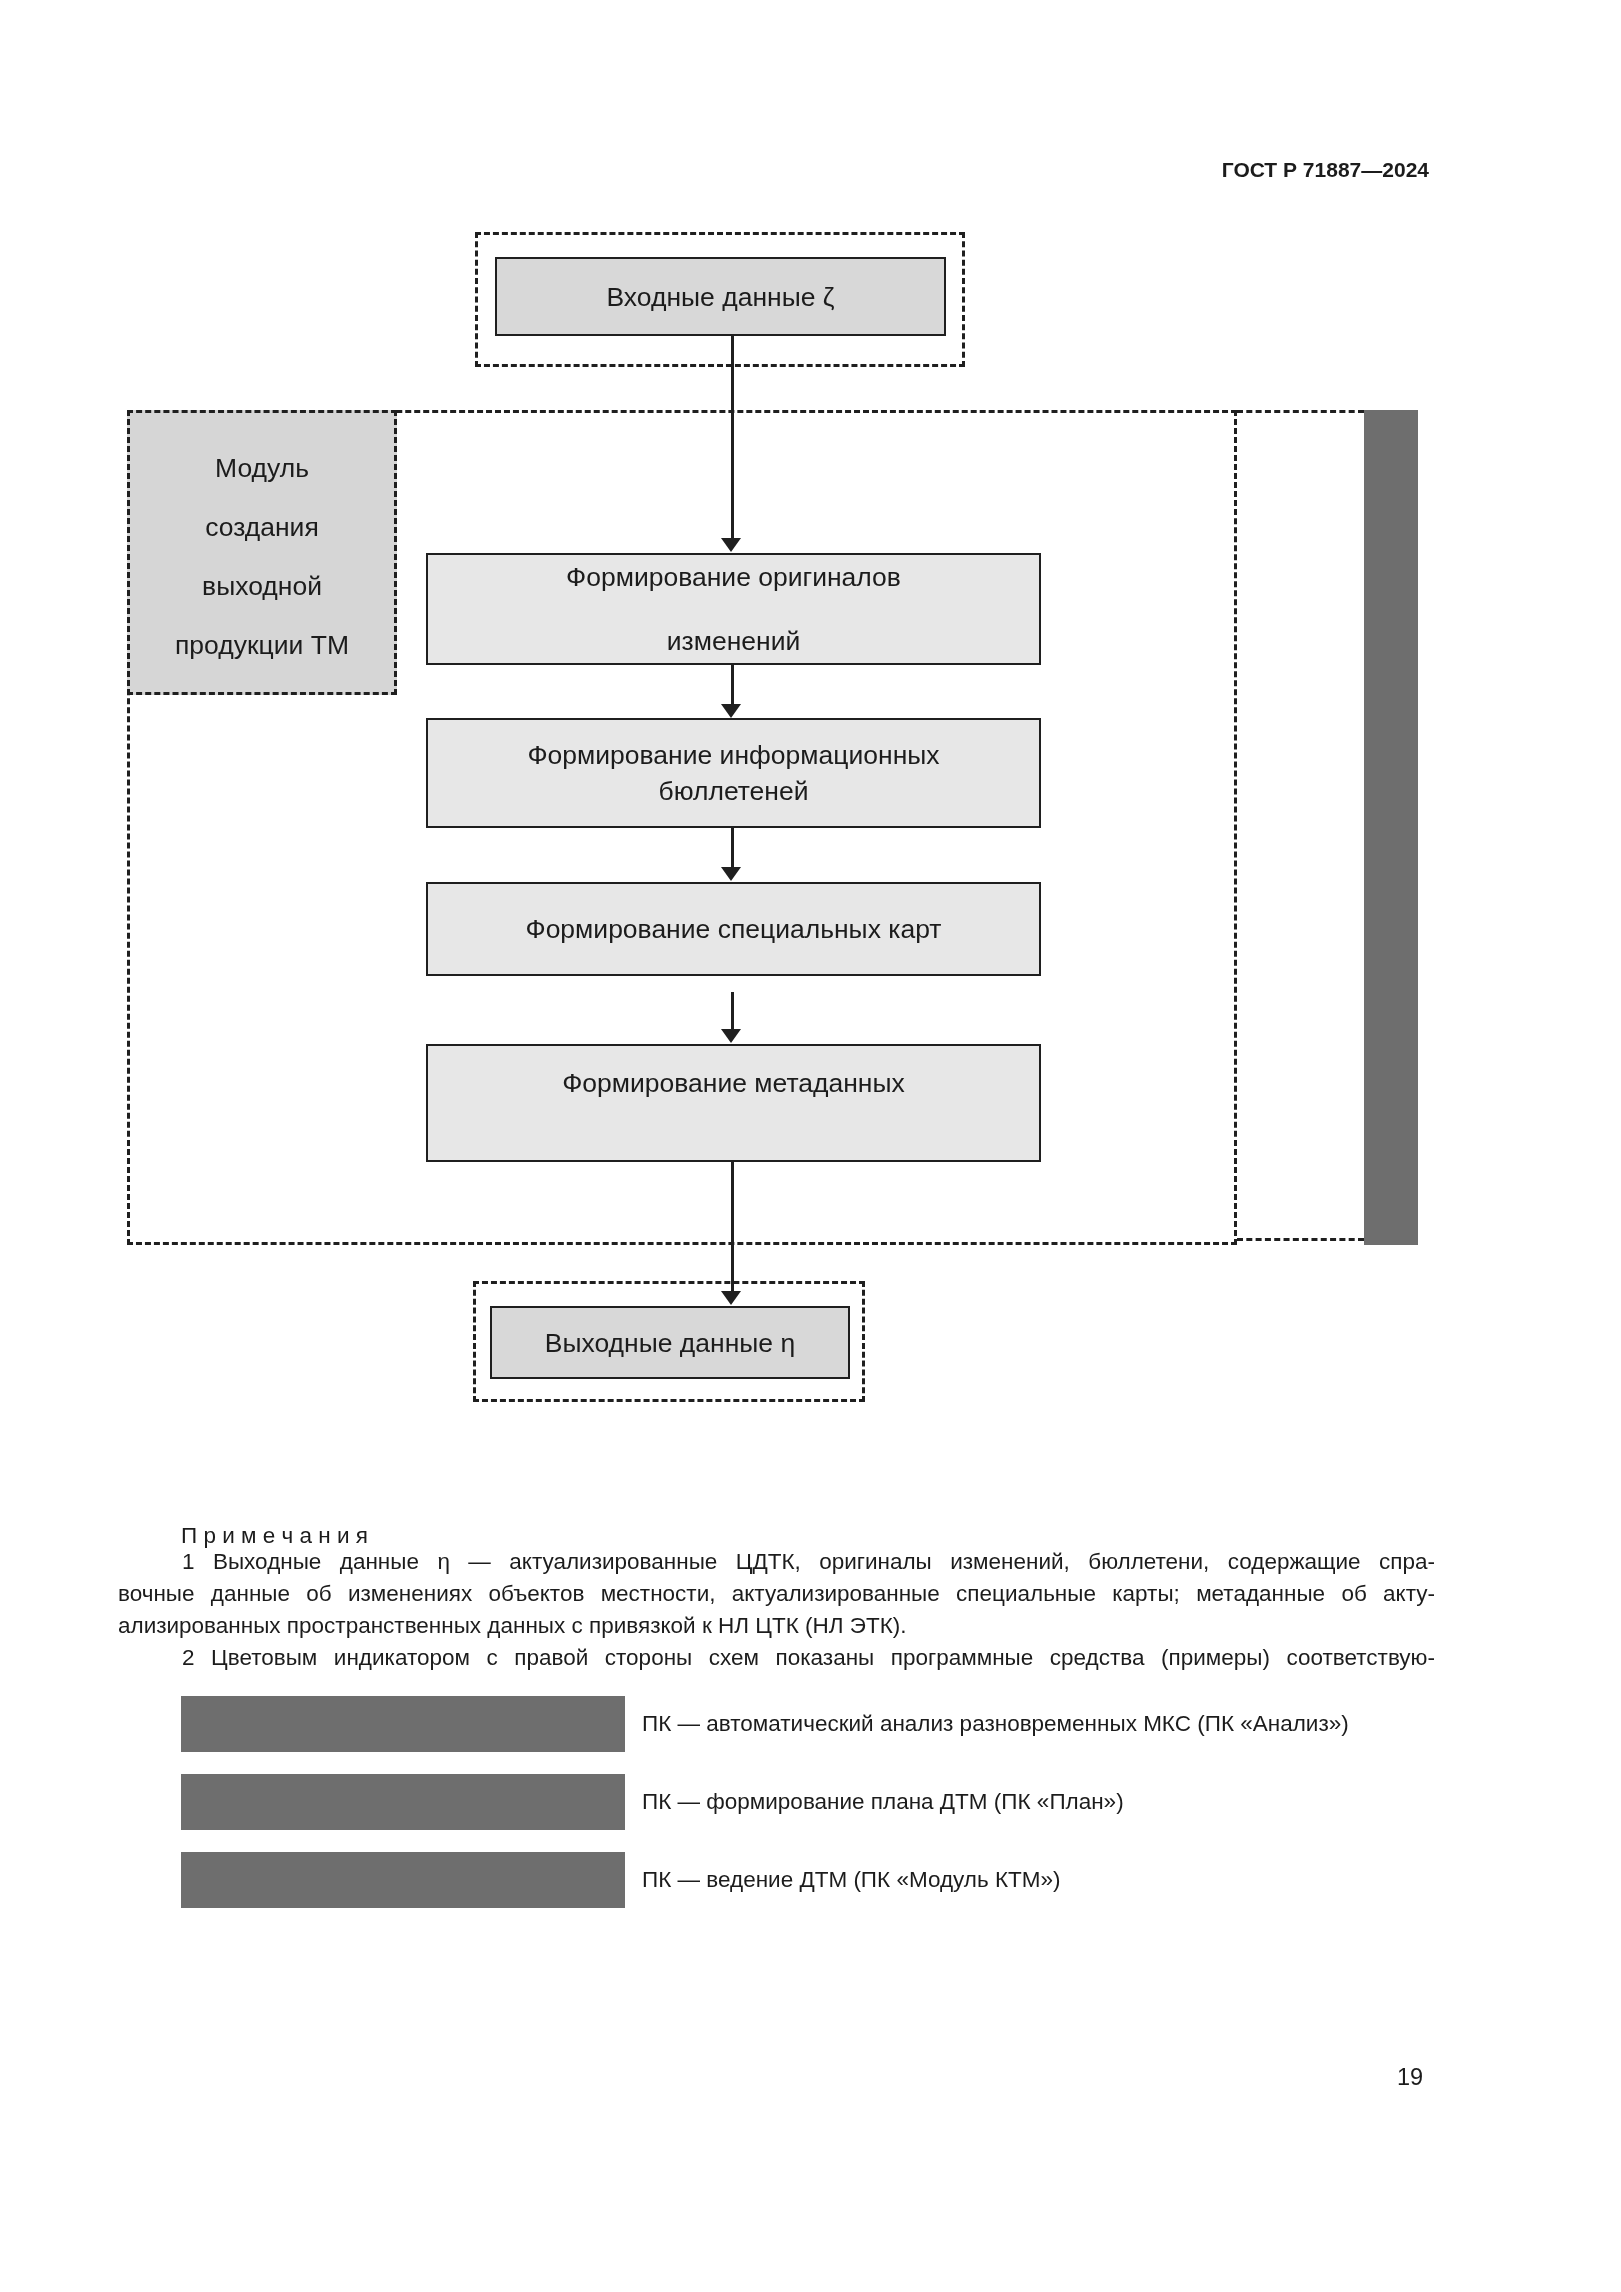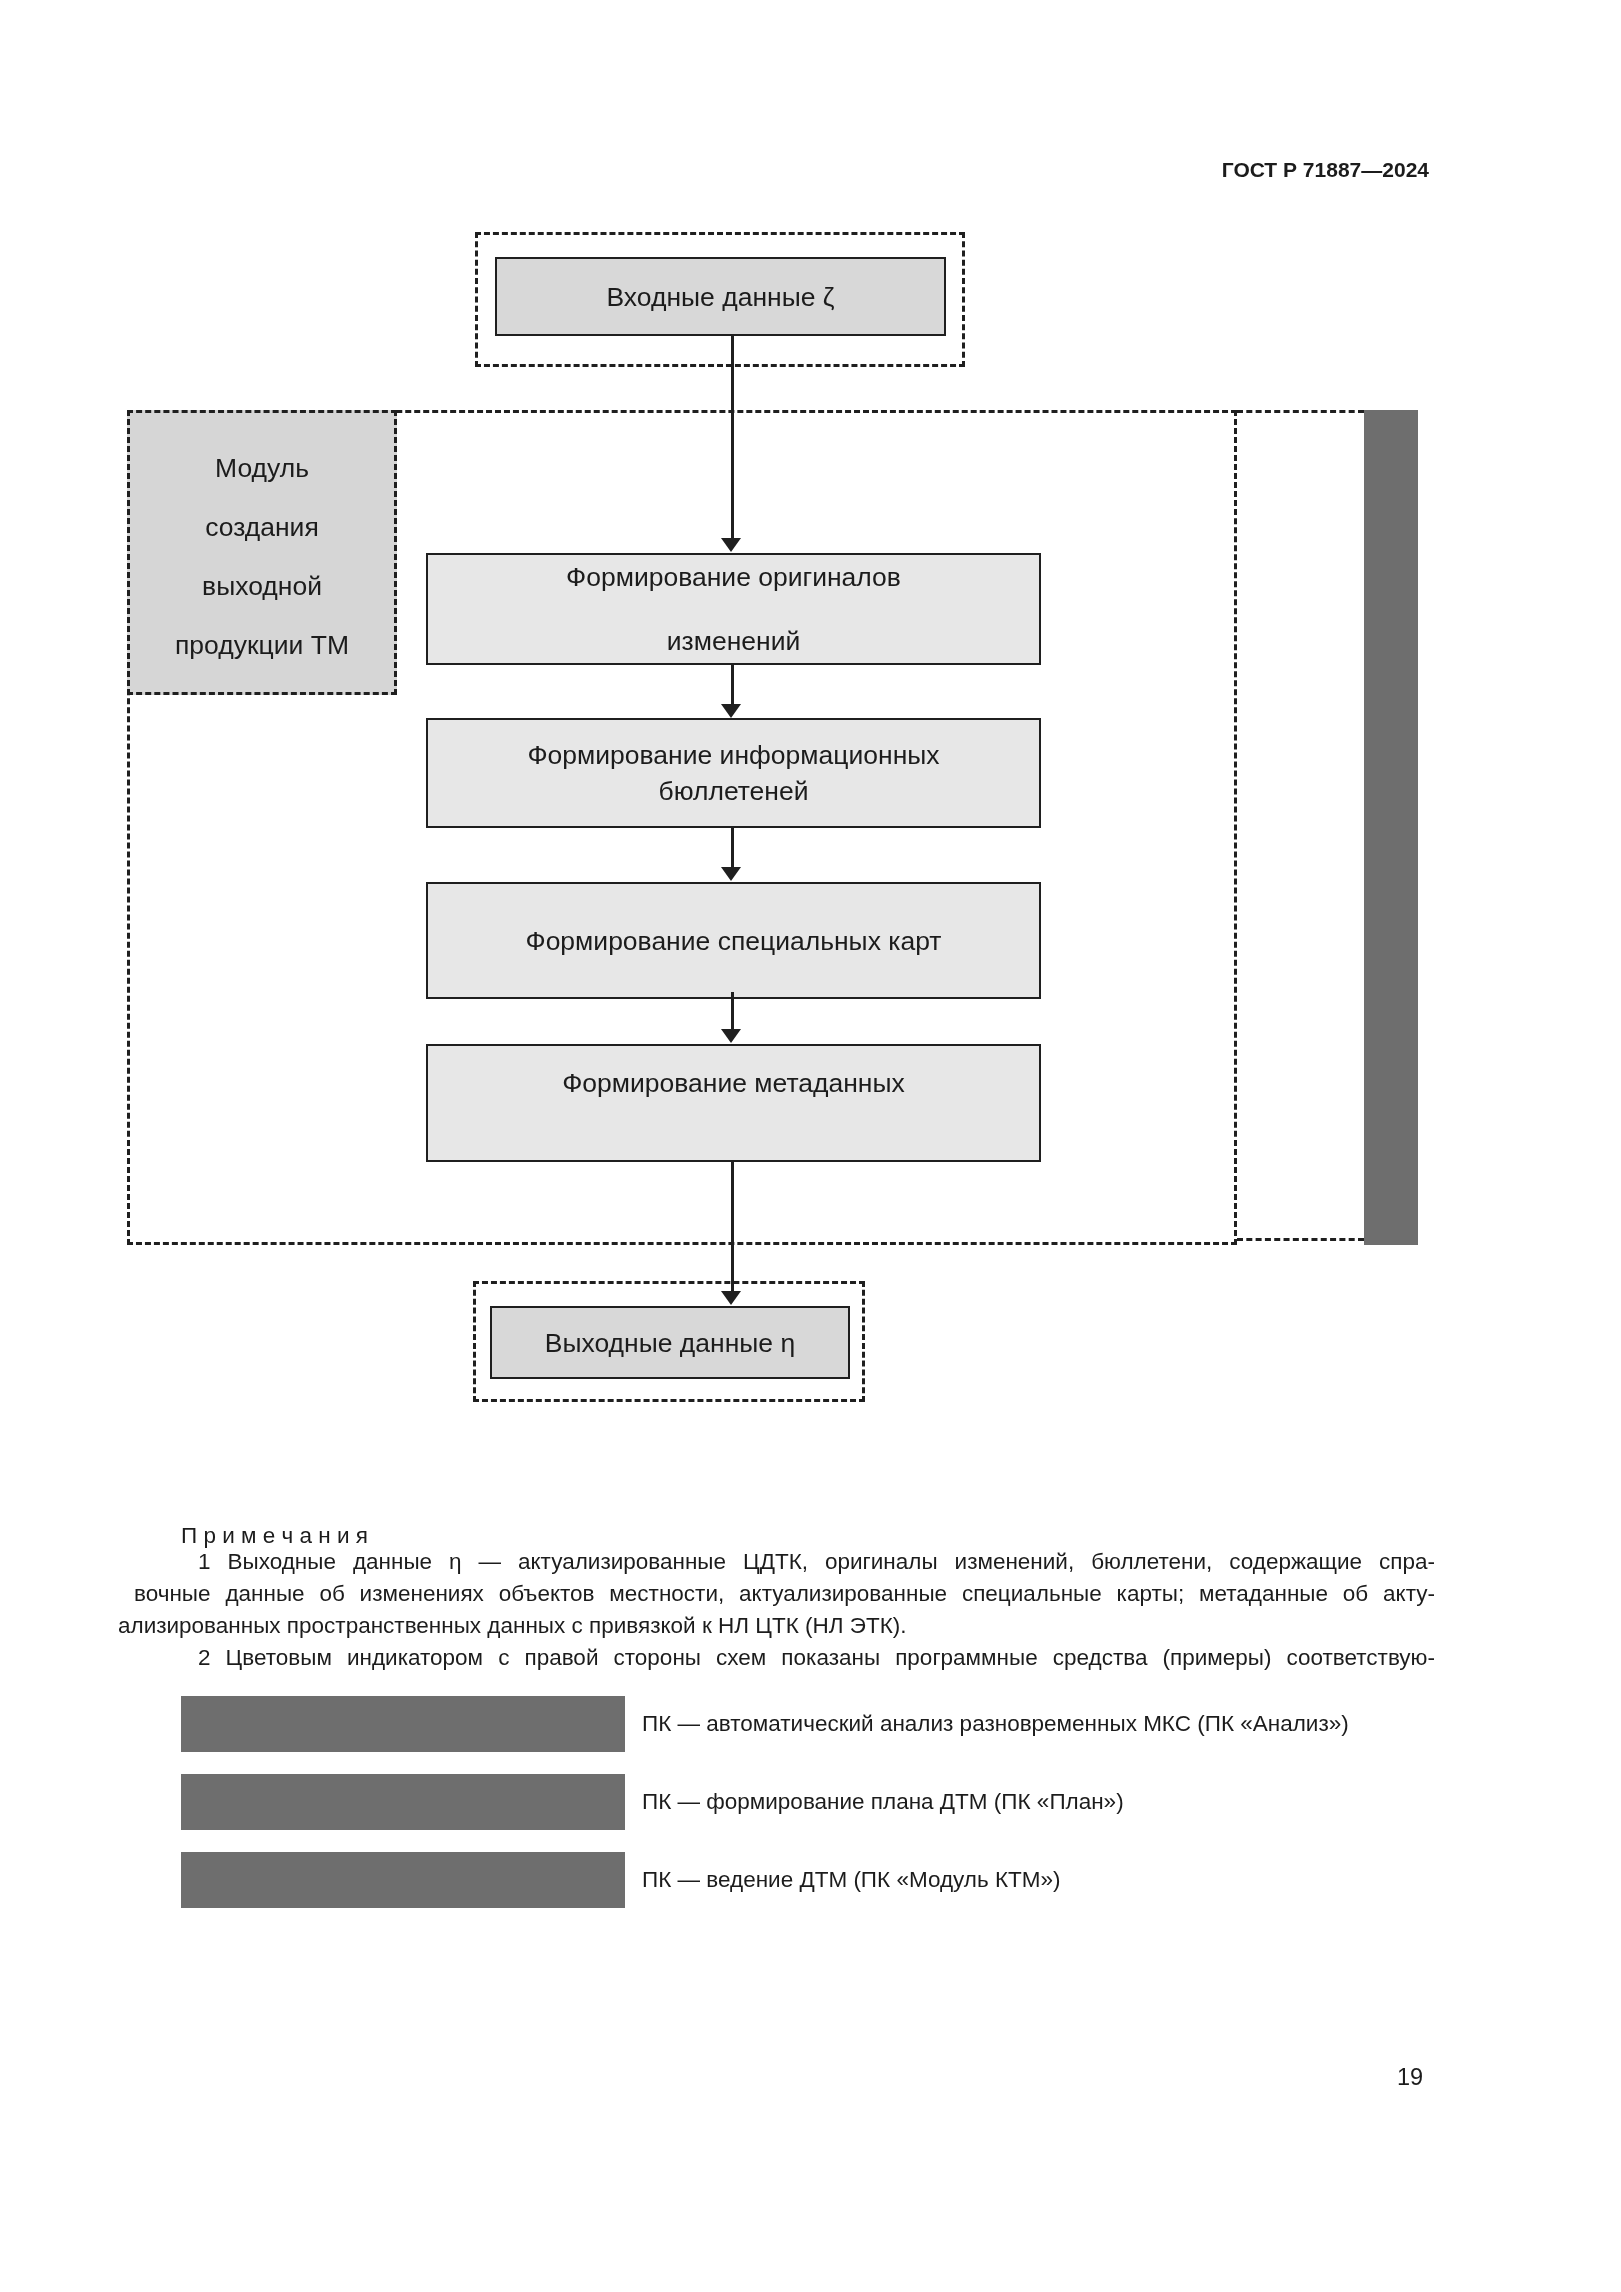--- a/index.html
+++ b/index.html
@@ -39,7 +39,7 @@
   .pbox{left:426px;width:615px;background:#e7e7e7;flex-direction:column;}
   .pbox1{top:553px;height:112px;gap:28px;}
   .pbox2{top:718px;height:110px;}
-  .pbox3{top:882px;height:117px;}
+  .pbox3{top:882px;height:94px;}
   .pbox4{top:1044px;height:118px;padding-bottom:41px;}
 
   

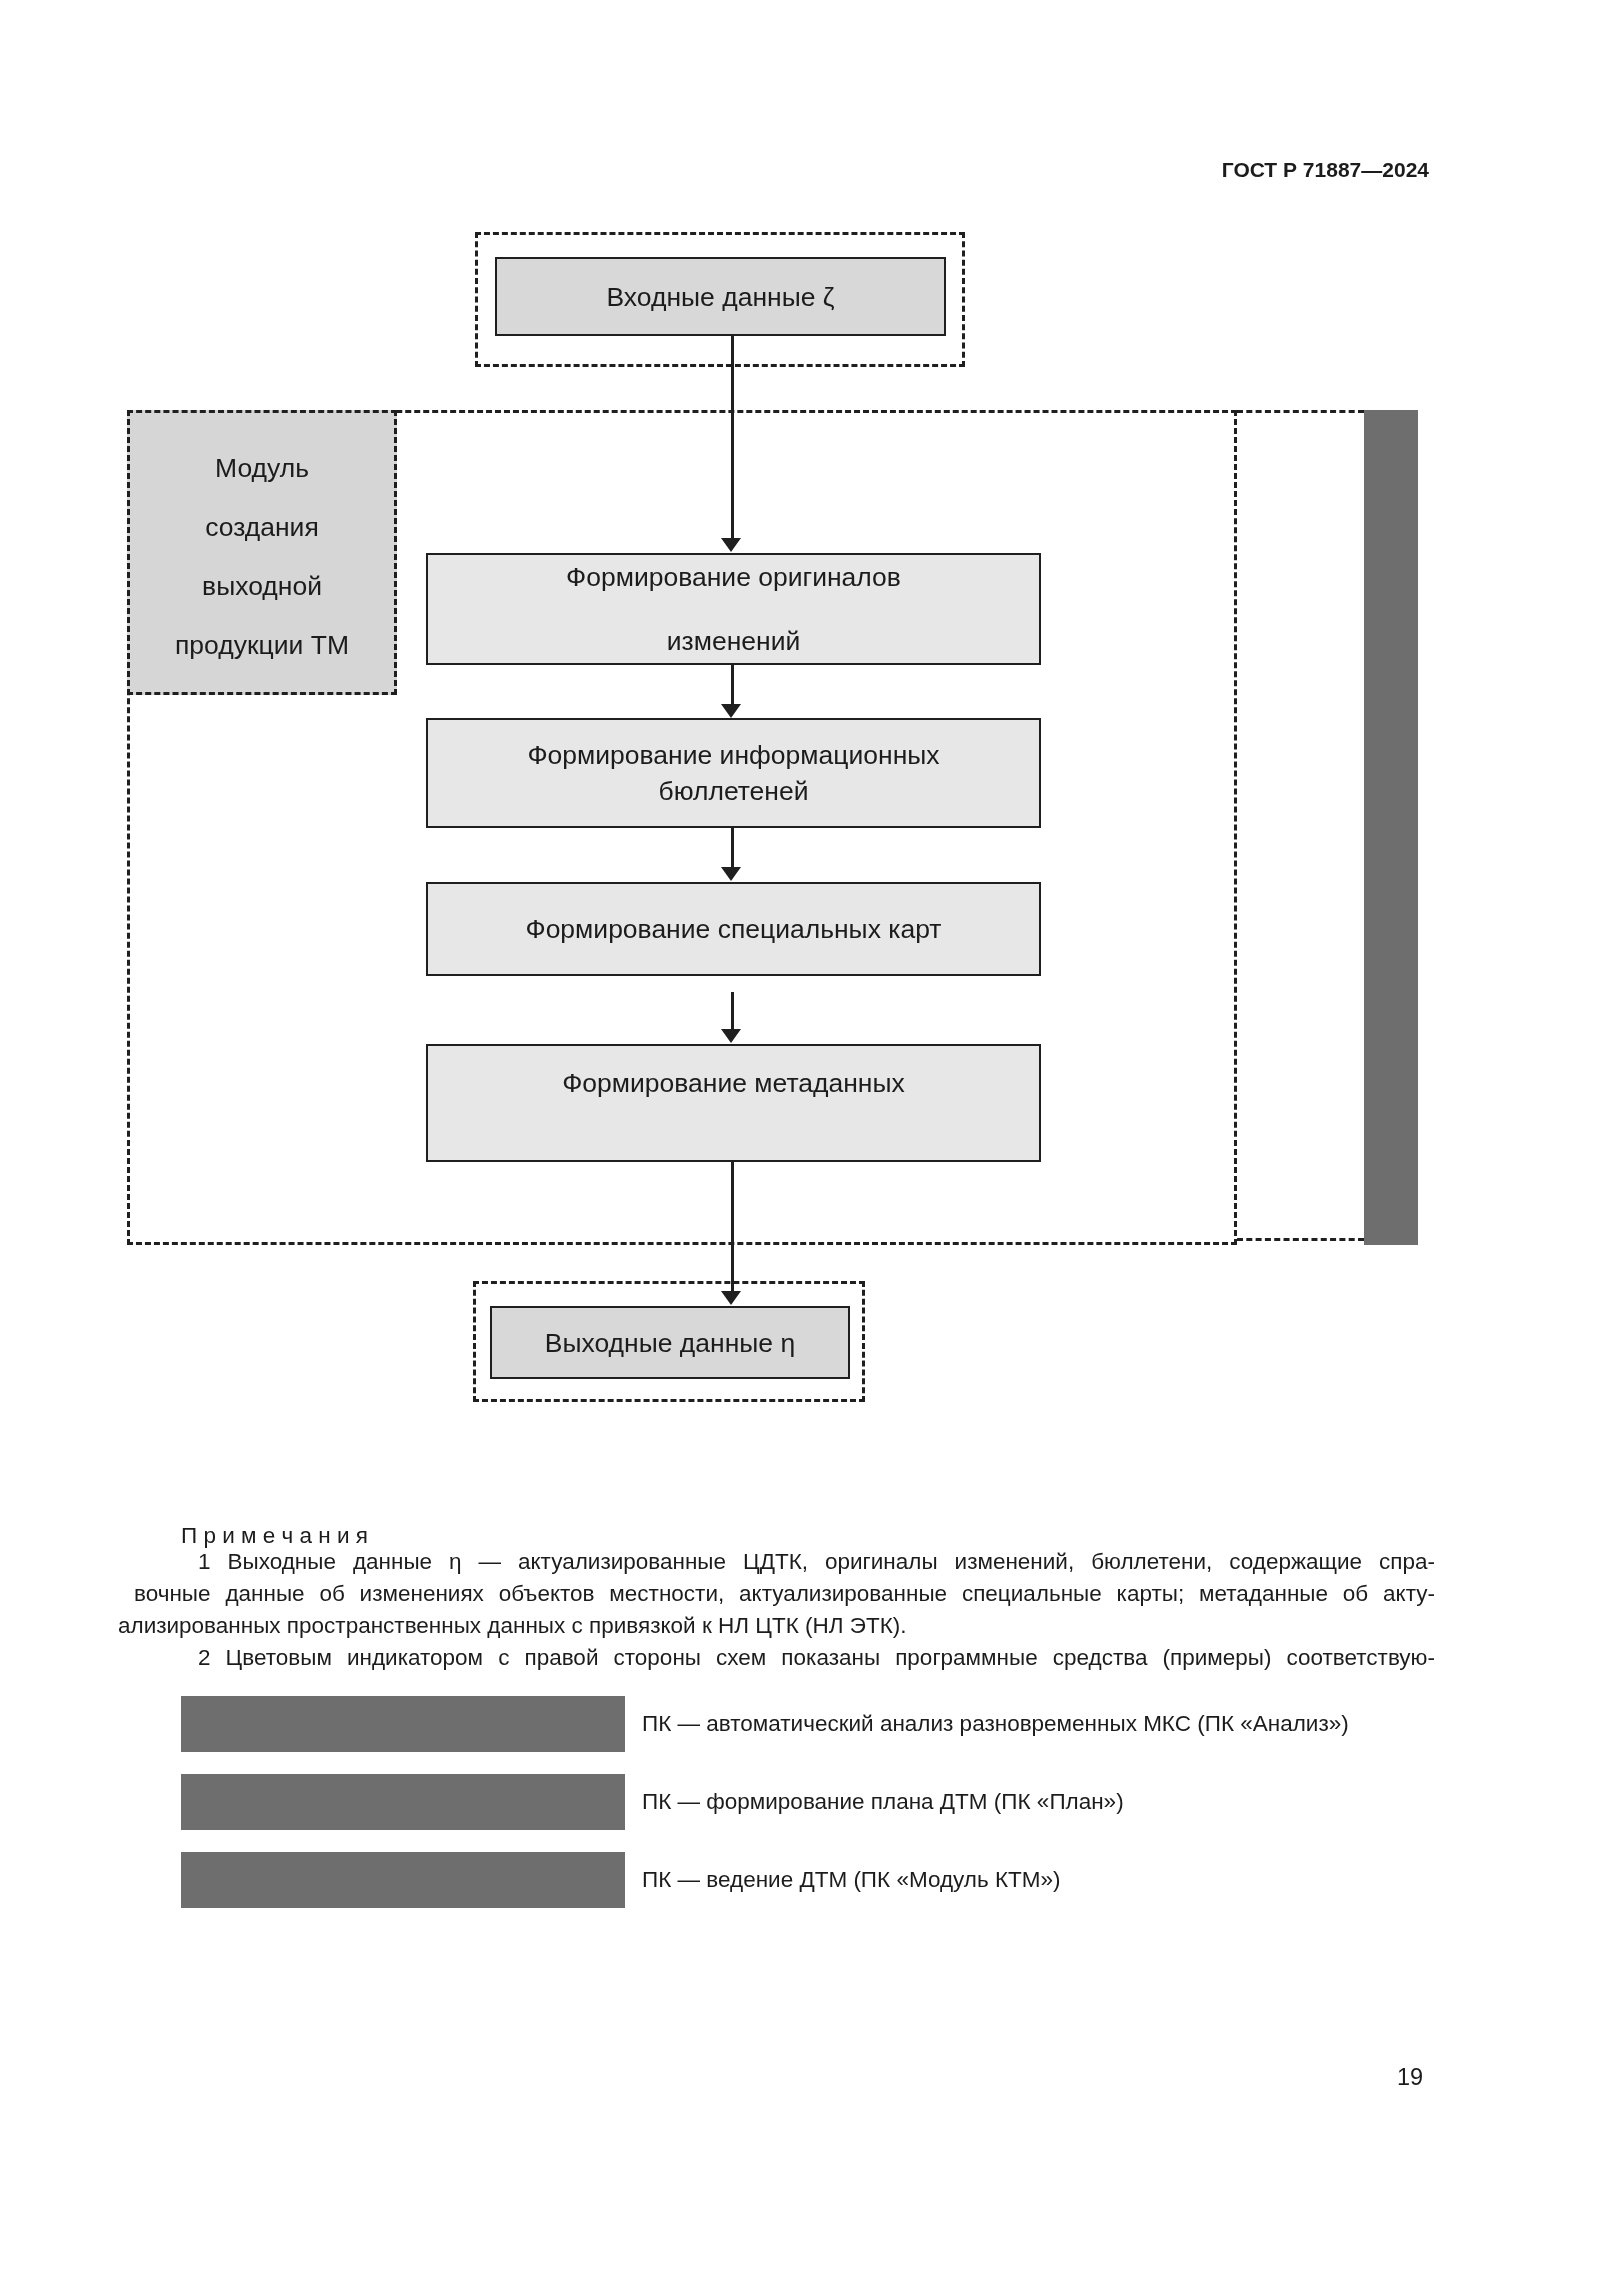--- a/index.html
+++ b/index.html
@@ -60,7 +60,7 @@
   .notes{position:absolute;left:118px;top:1546px;width:1317px;font-size:22.5px;}
   .notes .nline{line-height:32px;}
   .notes .ind{text-indent:64px;}
-  .notes .just{text-align:justify;text-align-last:justify;margin-left:16px;}
+  .notes .just{text-align:justify;text-align-last:justify;}
 
   
   .lbar{position:absolute;left:181px;width:444px;height:56px;background:#6e6e6e;}

